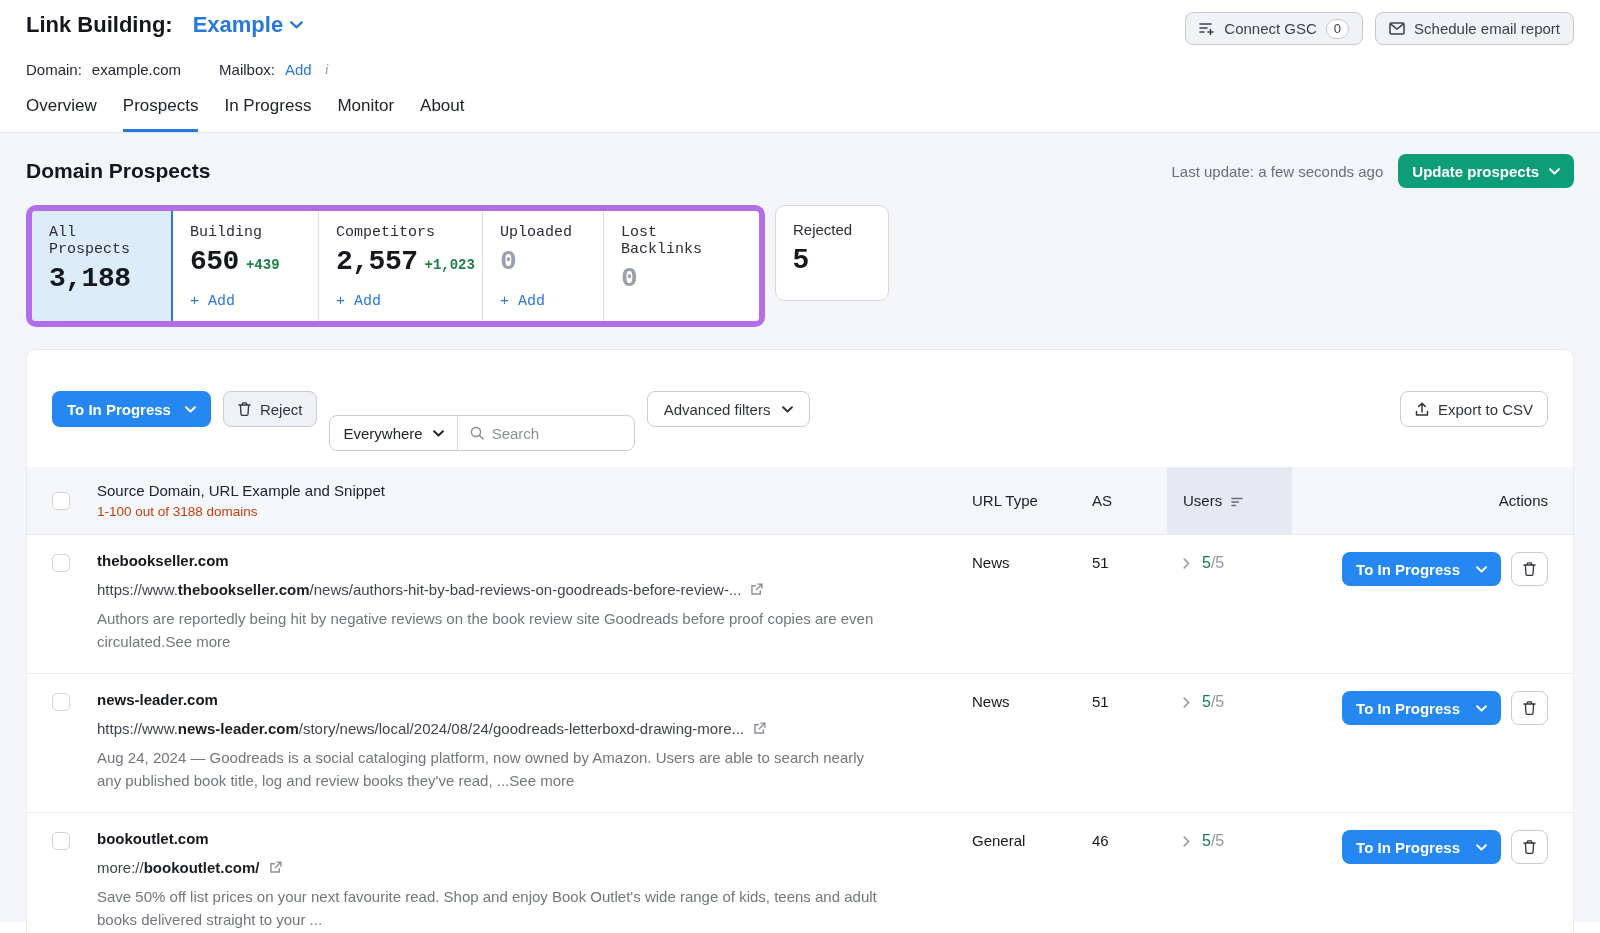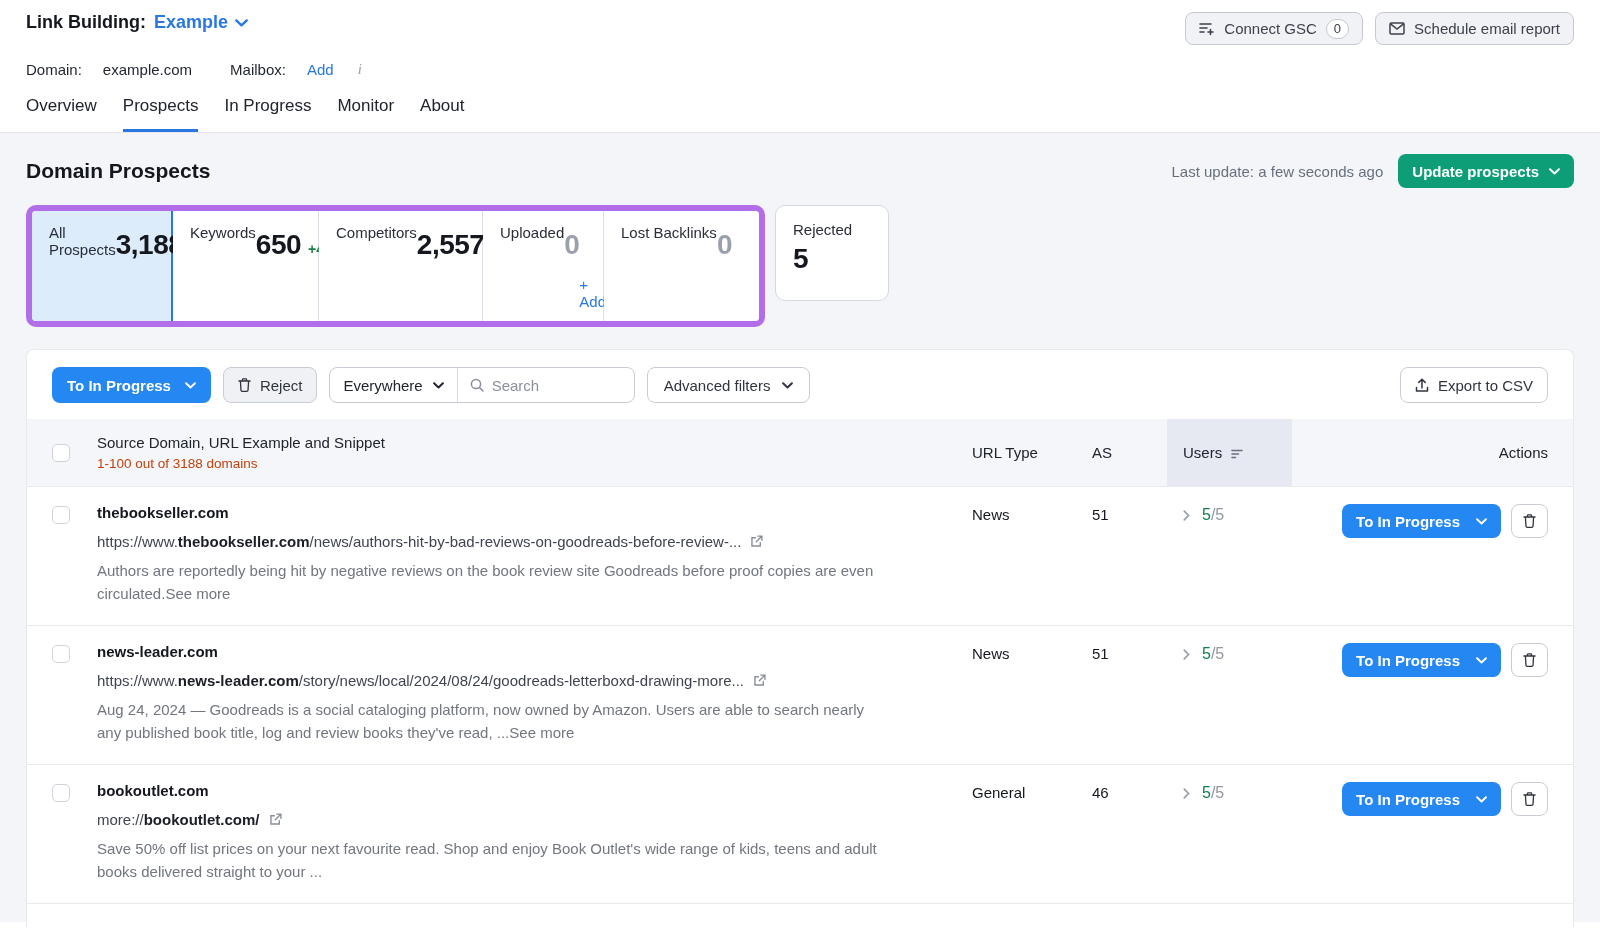--- a/index.html
+++ b/index.html
@@ -14,7 +14,7 @@
   
   .top { background:#fff; padding:0 26px; }
   .title-row { display:flex; justify-content:space-between; align-items:flex-start; padding-top:12px; }
-  .page-title { font-size:18px; font-weight:700; color:#14171e; display:flex; align-items:flex-end; gap:8px; }
+  .page-title { font-size:22px; font-weight:700; color:#14171e; display:flex; align-items:flex-end; gap:20px; }
   .page-title .project { color:#2878e0; display:inline-flex; align-items:center; gap:7px; cursor:pointer; }
   .top-buttons { display:flex; gap:12px; }
   .btn-gray {

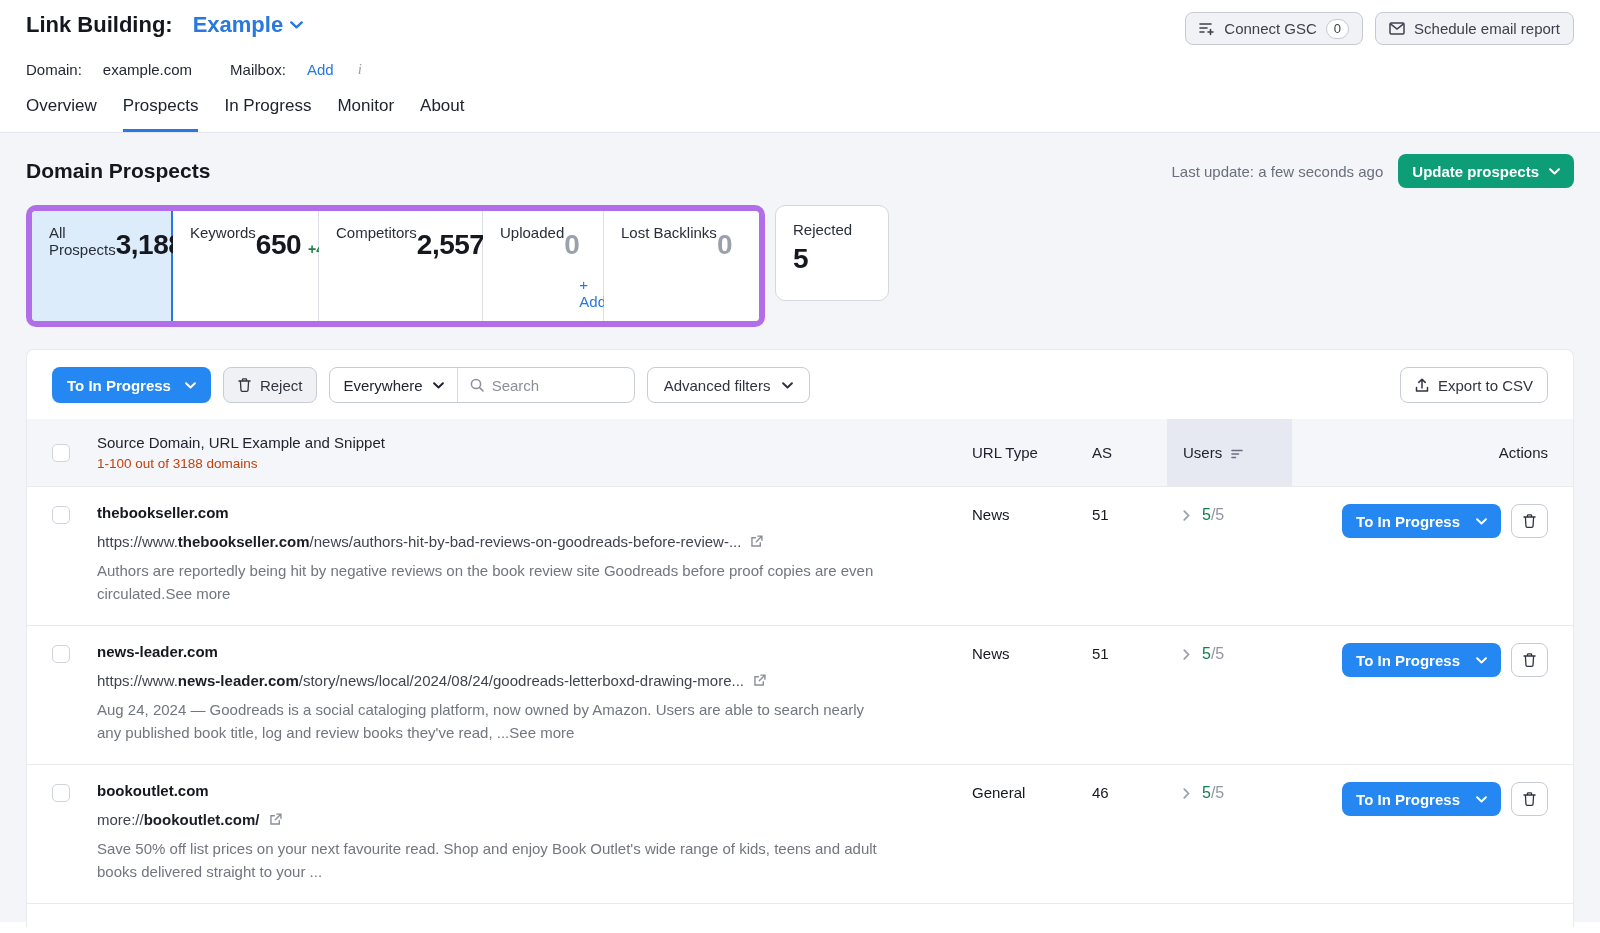--- a/index.html
+++ b/index.html
@@ -27,7 +27,7 @@
     font-size:13px; color:#3c414d; padding:1px 7px; line-height:16px;
   }
   .meta-row { display:flex; gap:38px; margin-top:16px; font-size:15px; color:#1f2430; align-items:center; }
-  .meta-item { display:flex; gap:21px; align-items:center; }
+  .meta-item { display:flex; gap:10px; align-items:center; }
   .link-blue { color:#2878e0; cursor:pointer; text-decoration:none; }
   .info-i { font-family:"Liberation Serif", serif; font-style:italic; color:#9ba1ab; font-size:15px; padding-left:3px; cursor:pointer; }
 

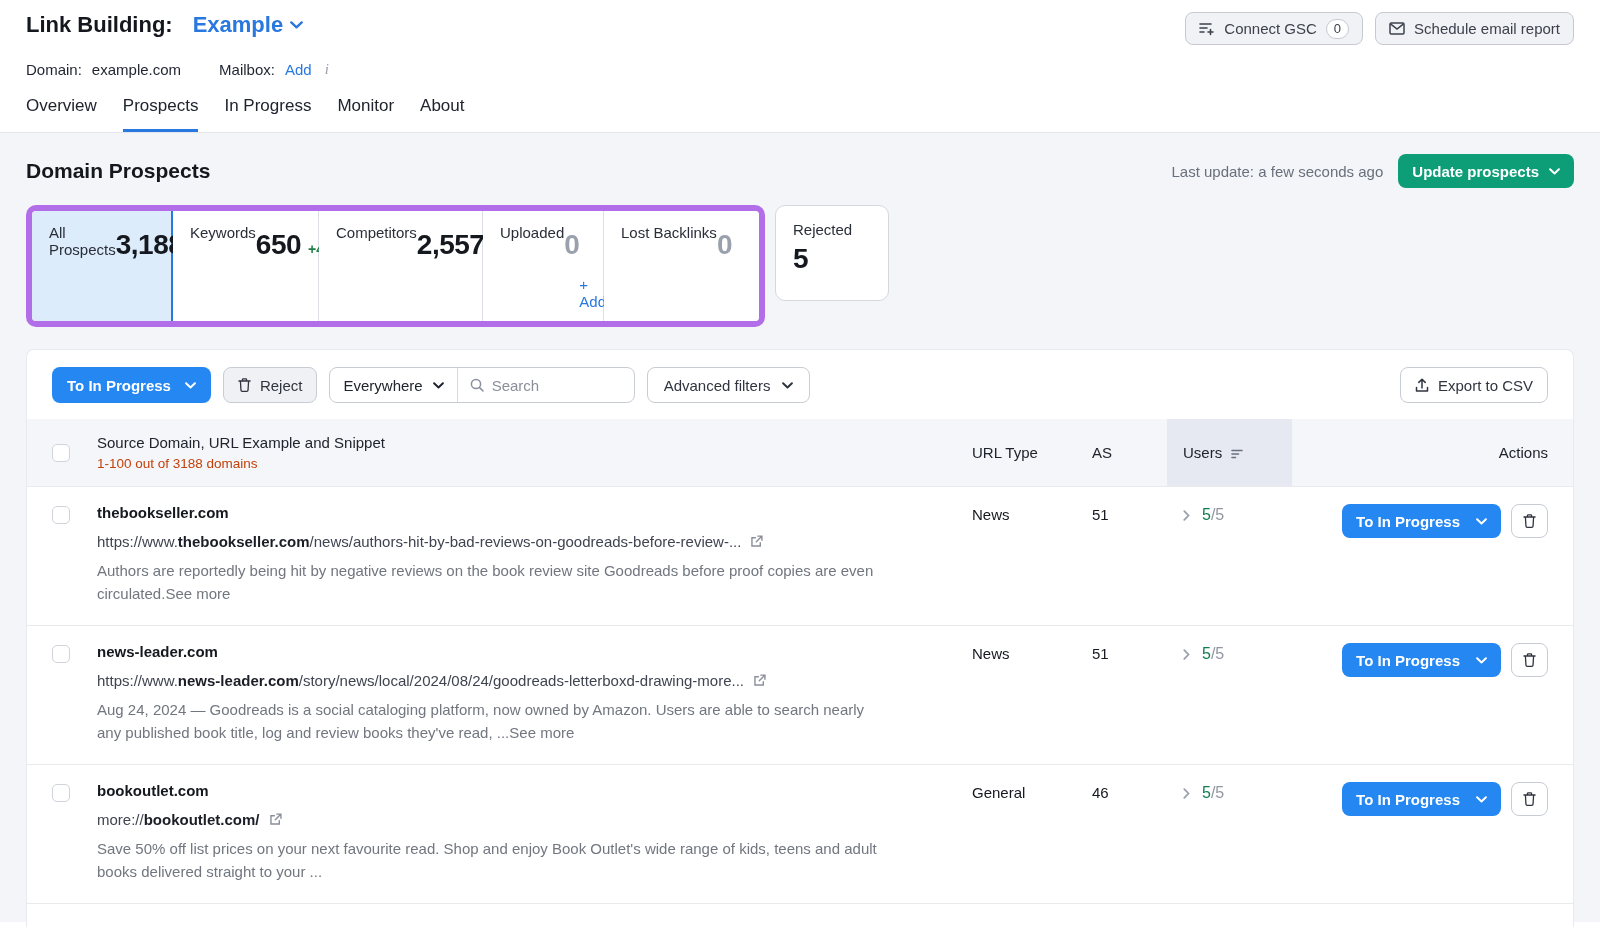--- a/index.html
+++ b/index.html
@@ -51,7 +51,7 @@
   
   .cards-row { display:flex; align-items:flex-start; margin-top:17px; }
   .purple-wrap { border:6px solid #b26ee8; border-radius:10px; display:flex; background:#fff; overflow:hidden; }
-  .card { padding:13px 17px 11px; height:110px; border-right:1px solid #dcdfe6; display:flex; flex-direction:row; background:#fff; }
+  .card { padding:13px 17px 11px; height:110px; border-right:1px solid #dcdfe6; display:flex; flex-direction:column; background:#fff;font-family:Liberation Mono, monospace; }
   .card:last-child { border-right:none; }
   .card.selected { background:#dcecfa; border-right:2px solid #2878e0; }
   .card-label { font-size:15px; color:#2a2e38; }

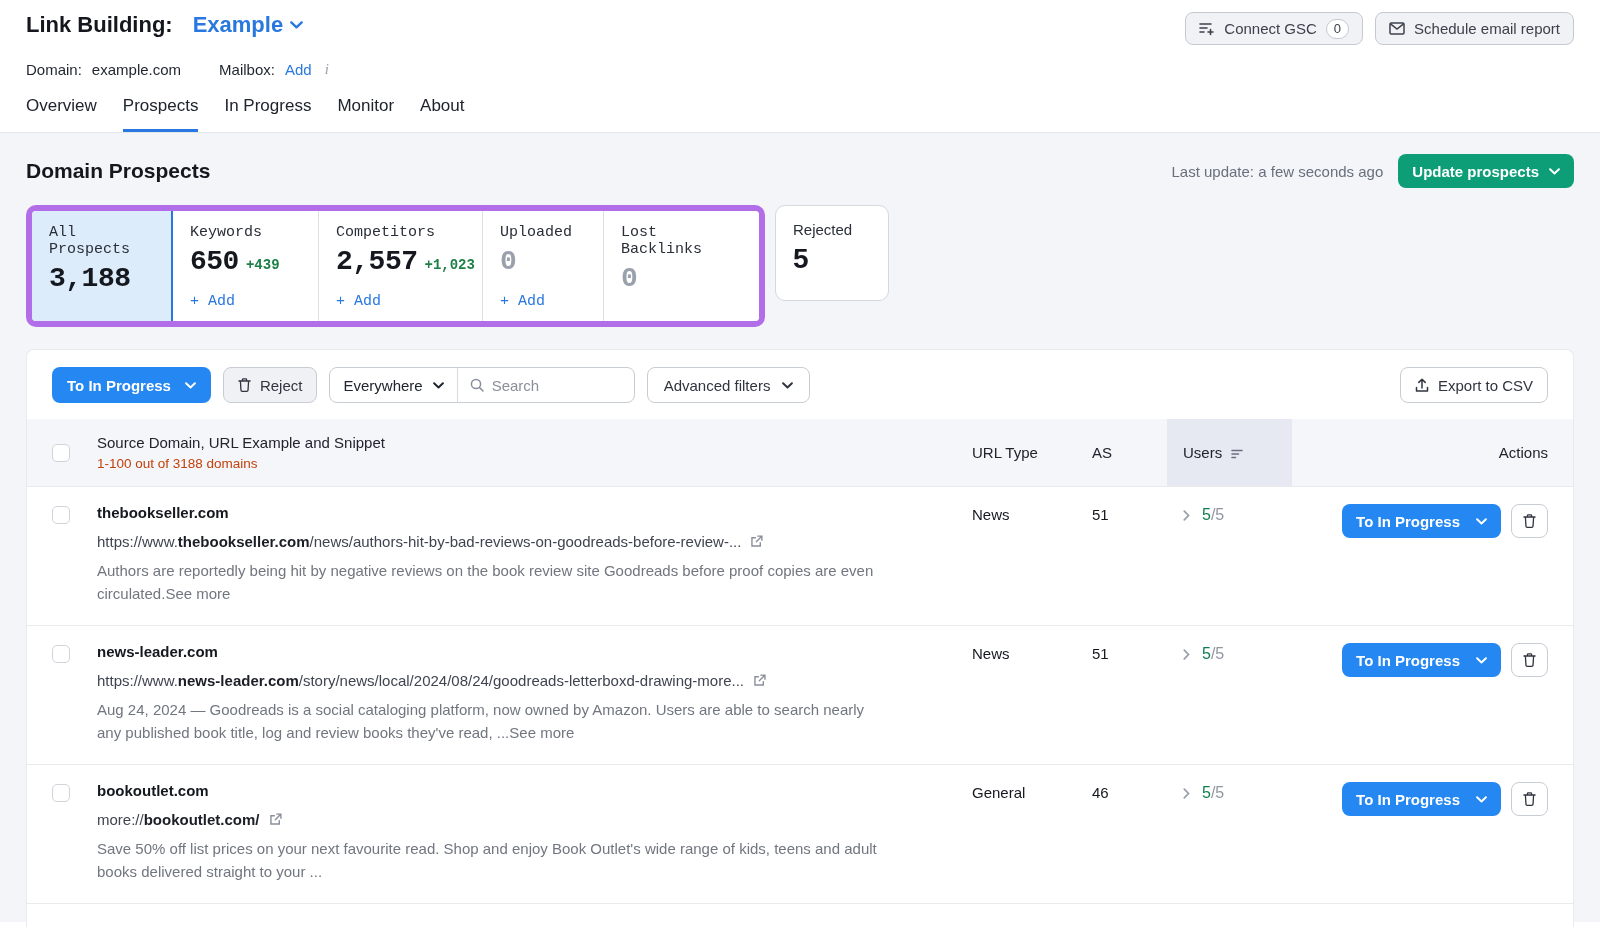--- a/index.html
+++ b/index.html
@@ -219,7 +219,7 @@
           </div>
       </div>
       <div class="card w-kw">
-        <div class="card-label">Keywords</div>
+        <div class="card-label">Building</div>
         <div class="value-row">
           <span class="card-value">650</span>
           <span class="delta">+439</span>

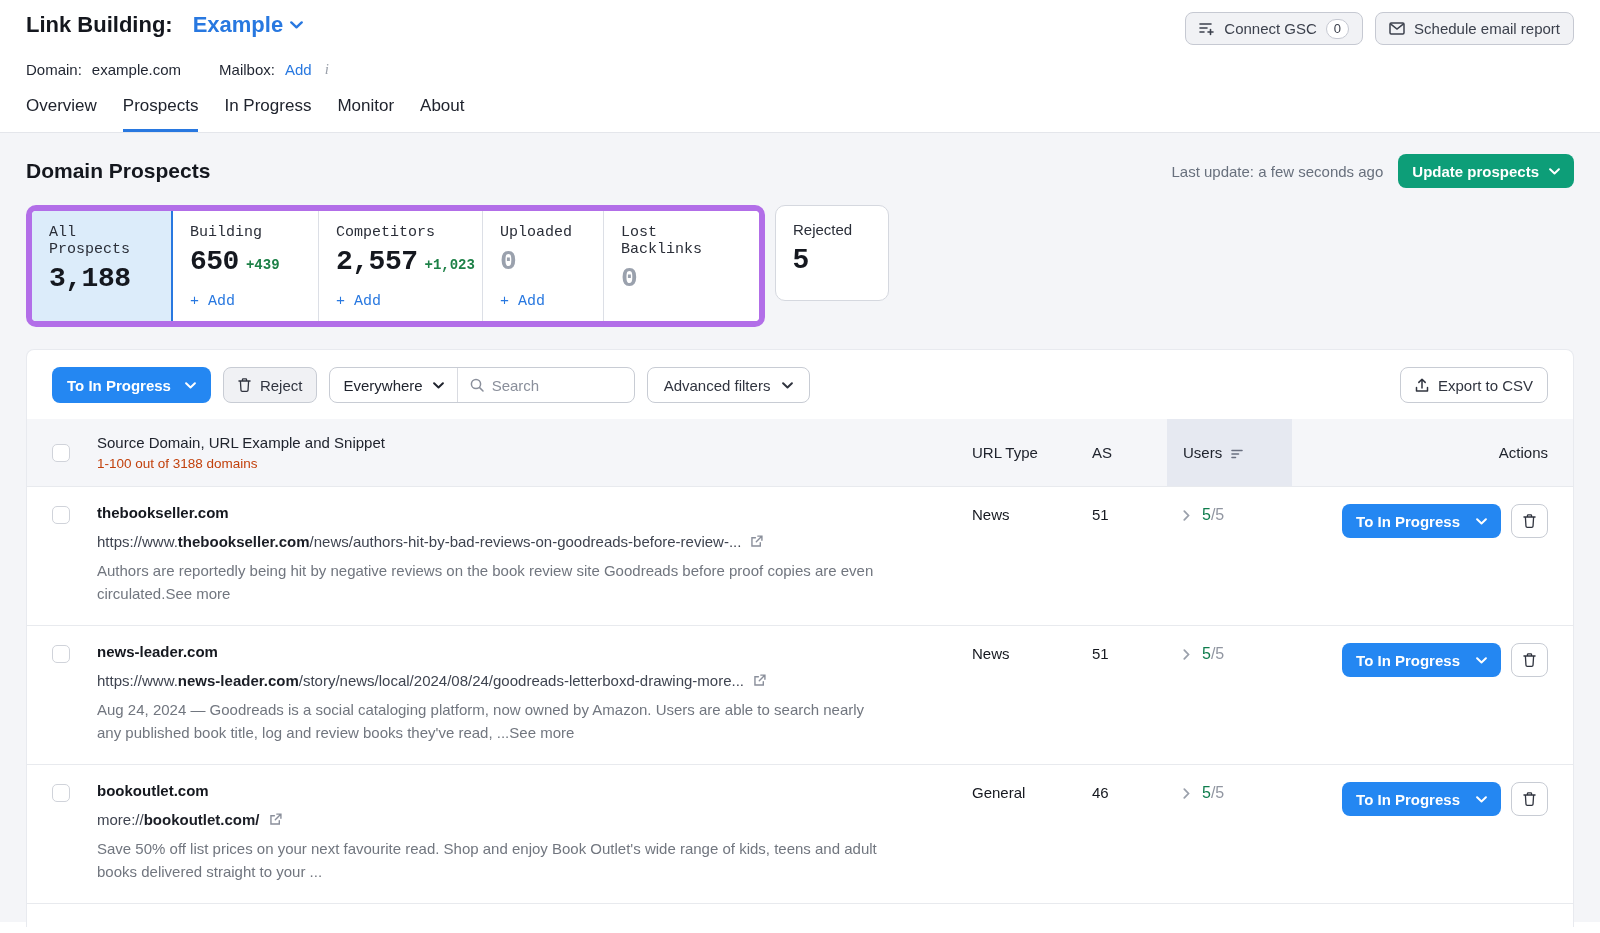--- a/index.html
+++ b/index.html
@@ -85,7 +85,7 @@
     background:#f0f1f4; border:1px solid #c8ccd4; border-radius:8px;
     font-size:15px; color:#30343f; cursor:pointer; font-family:inherit;
   }
-  .search-group { display:flex; align-items:center; height:36px; border:1px solid #c8ccd4; border-radius:8px; background:#fff; overflow:hidden; }
+  .search-group { display:flex; align-items:center; height:36px; border:1px solid #c8ccd4; border-radius:8px; background:#fff; overflow:hidden;margin-top:48px; }
   .scope-select { display:flex; align-items:center; gap:10px; padding:0 13px; font-size:15px; color:#20242e; cursor:pointer; height:100%; }
   .search-divider { width:1px; height:100%; background:#d9dbe1; }
   .search-box { display:flex; align-items:center; gap:8px; padding:0 12px; height:100%; }

